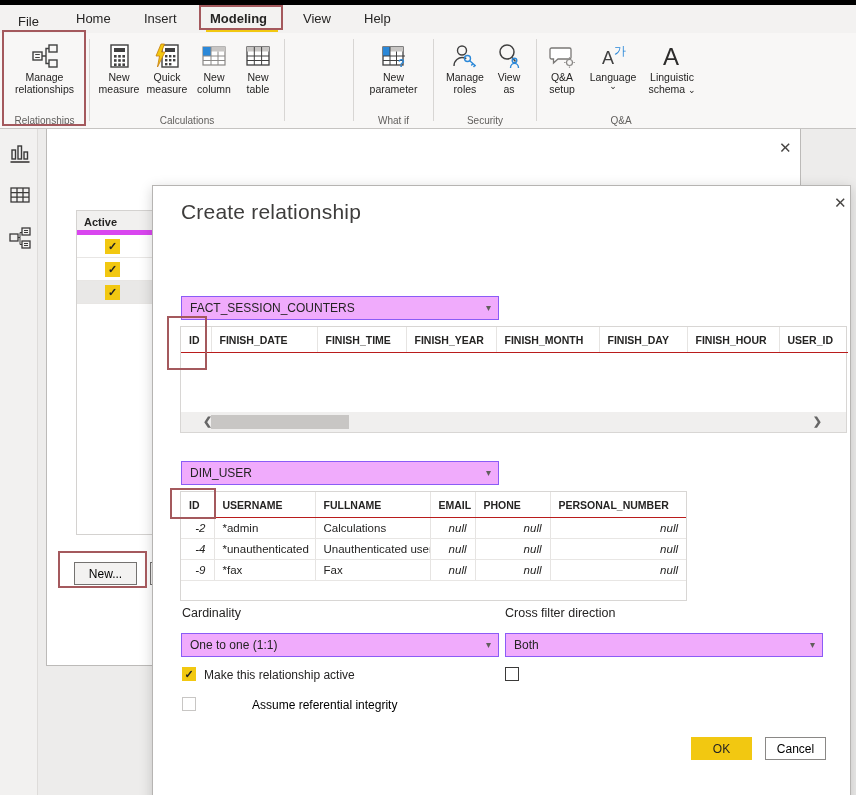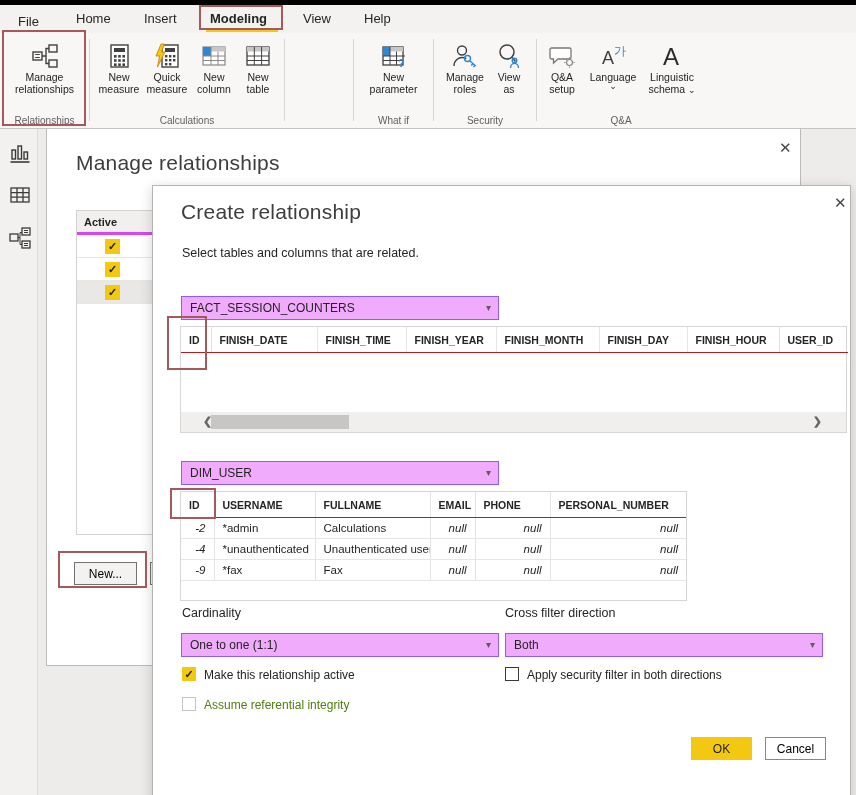--- a/index.html
+++ b/index.html
@@ -321,7 +321,6 @@
   </div>
 
   <div id="manage-dialog" class="dialog">
-    <div class="dlg-title" style="position:absolute;left:29px;top:22px;">Manage relationships</div>
     <span class="dlg-close" style="left:732px;top:10px;">✕</span>
 
     <div id="active-table">

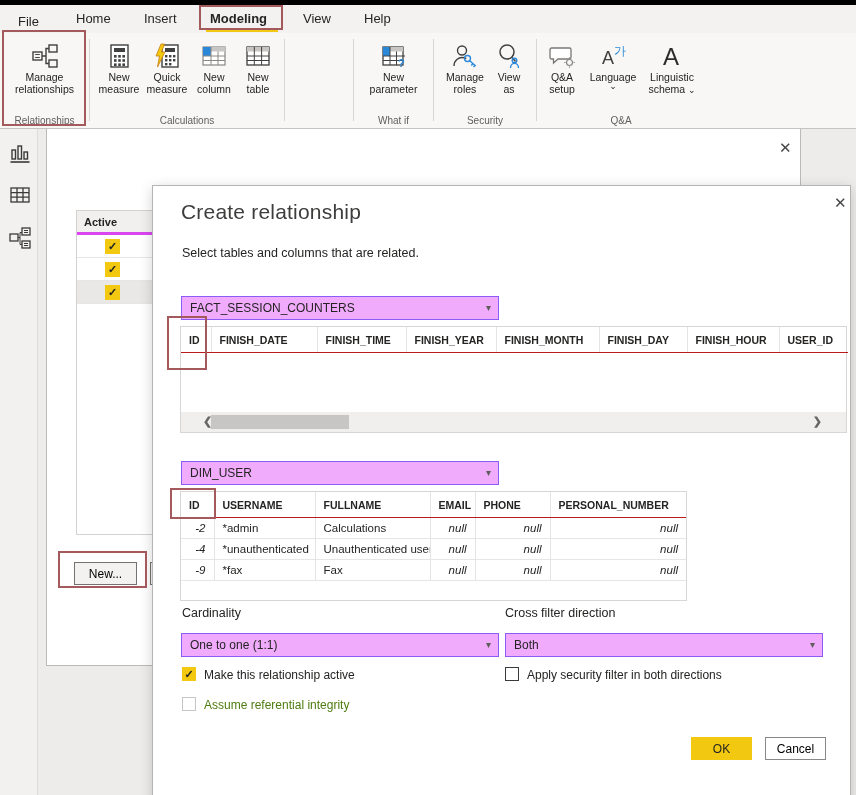--- a/index.html
+++ b/index.html
@@ -39,7 +39,7 @@
 
   
   #active-table { position:absolute; left:29px; top:81px; width:77px; height:325px; border:1px solid #d4d2d0; }
-  #active-table .ahdr { height:24px; background:#f1f0ef; border-bottom:3px solid #d946ef; font-size:11px; font-weight:bold; padding:5px 0 0 7px; }
+  #active-table .ahdr { height:24px; background:#f1f0ef; border-bottom:5px solid #d946ef; font-size:11px; font-weight:bold; padding:5px 0 0 7px; }
   .arow { height:23px; border-bottom:1px solid #e8e6e4; display:flex; align-items:center; padding-left:28px; }
   .arow.hl { background:#e9e8e7; }
   .cb { width:15px; height:15px; background:#f2c811; color:#252423; font-size:11px; font-weight:bold; text-align:center; line-height:15px; cursor:pointer; }

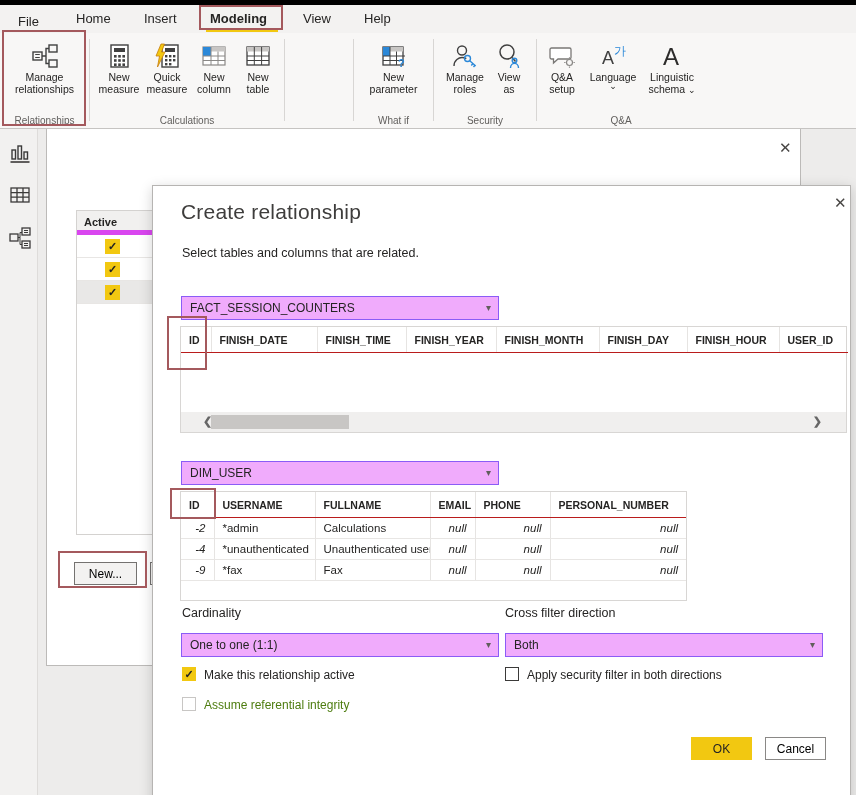--- a/index.html
+++ b/index.html
@@ -343,7 +343,6 @@
   <div id="create-dialog" class="dialog">
     <div class="dlg-title" style="position:absolute;left:28px;top:14px;">Create relationship</div>
     <span class="dlg-close" style="left:681px;top:8px;">✕</span>
-    <div class="field-label" style="left:29px;top:60px;">Select tables and columns that are related.</div>
 
     <div class="dd" style="left:28px;top:110px;">
       <span>FACT_SESSION_COUNTERS</span>

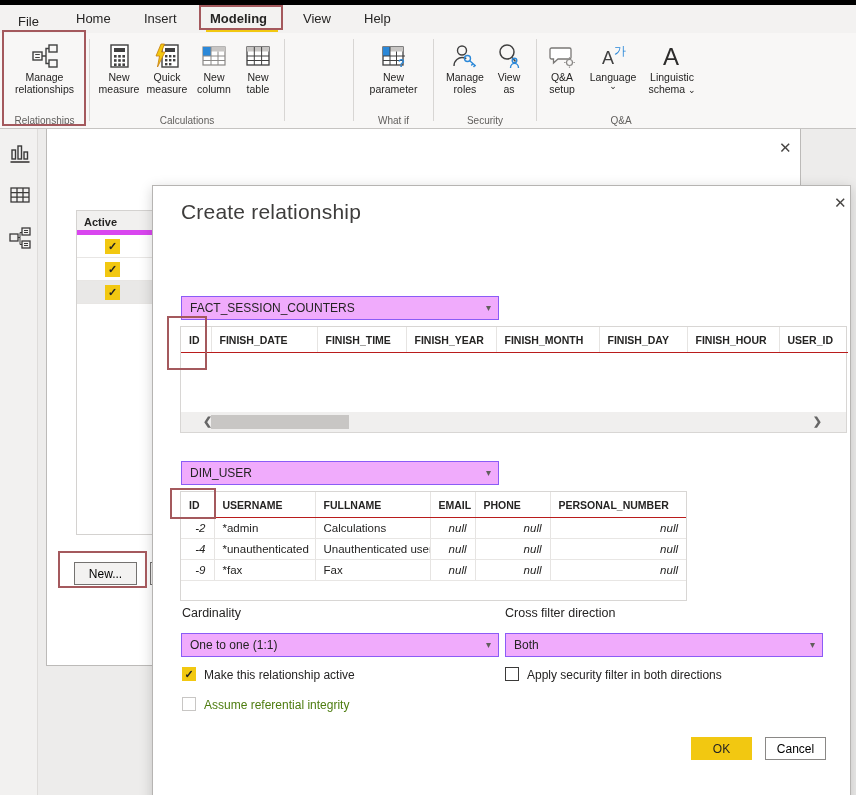--- a/index.html
+++ b/index.html
@@ -453,7 +453,6 @@
     </div>
     <div class="opt" style="left:352px;top:481px;">
       <span class="cb empty"></span>
-      <span class="olabel">Apply security filter in both directions</span>
     </div>
     <div class="opt" style="left:29px;top:511px;">
       <span class="cb dis"></span>

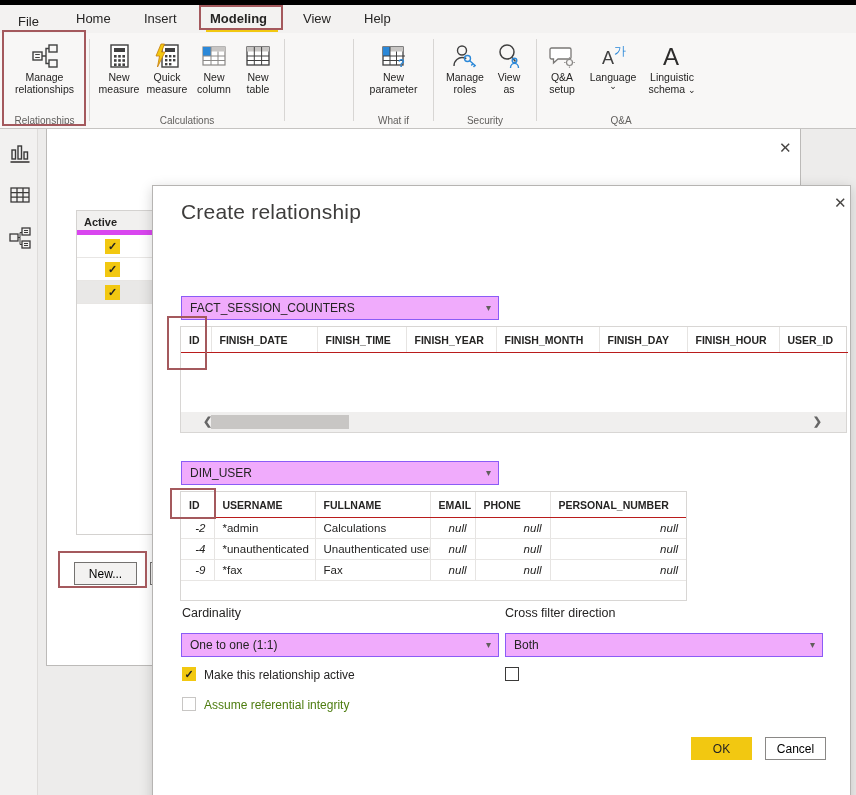--- a/index.html
+++ b/index.html
@@ -66,7 +66,7 @@
   .opt .cb.empty { background:#fff; border:1px solid #3b3a39; }
   .opt .cb.dis { background:#fff; border:1px solid #c8c6c4; }
   .opt .olabel { font-size:12px; padding-top:1px; }
-  .opt .olabel.dis { color:#4d7c0f; }
+  .opt .olabel.dis { color:#000000;margin-left:48px; }
 
   .btn { position:absolute; width:61px; height:23px; font-size:12px; text-align:center; line-height:22px; cursor:pointer; }
   #ok-btn { background:#f2c811; color:#252423; }

